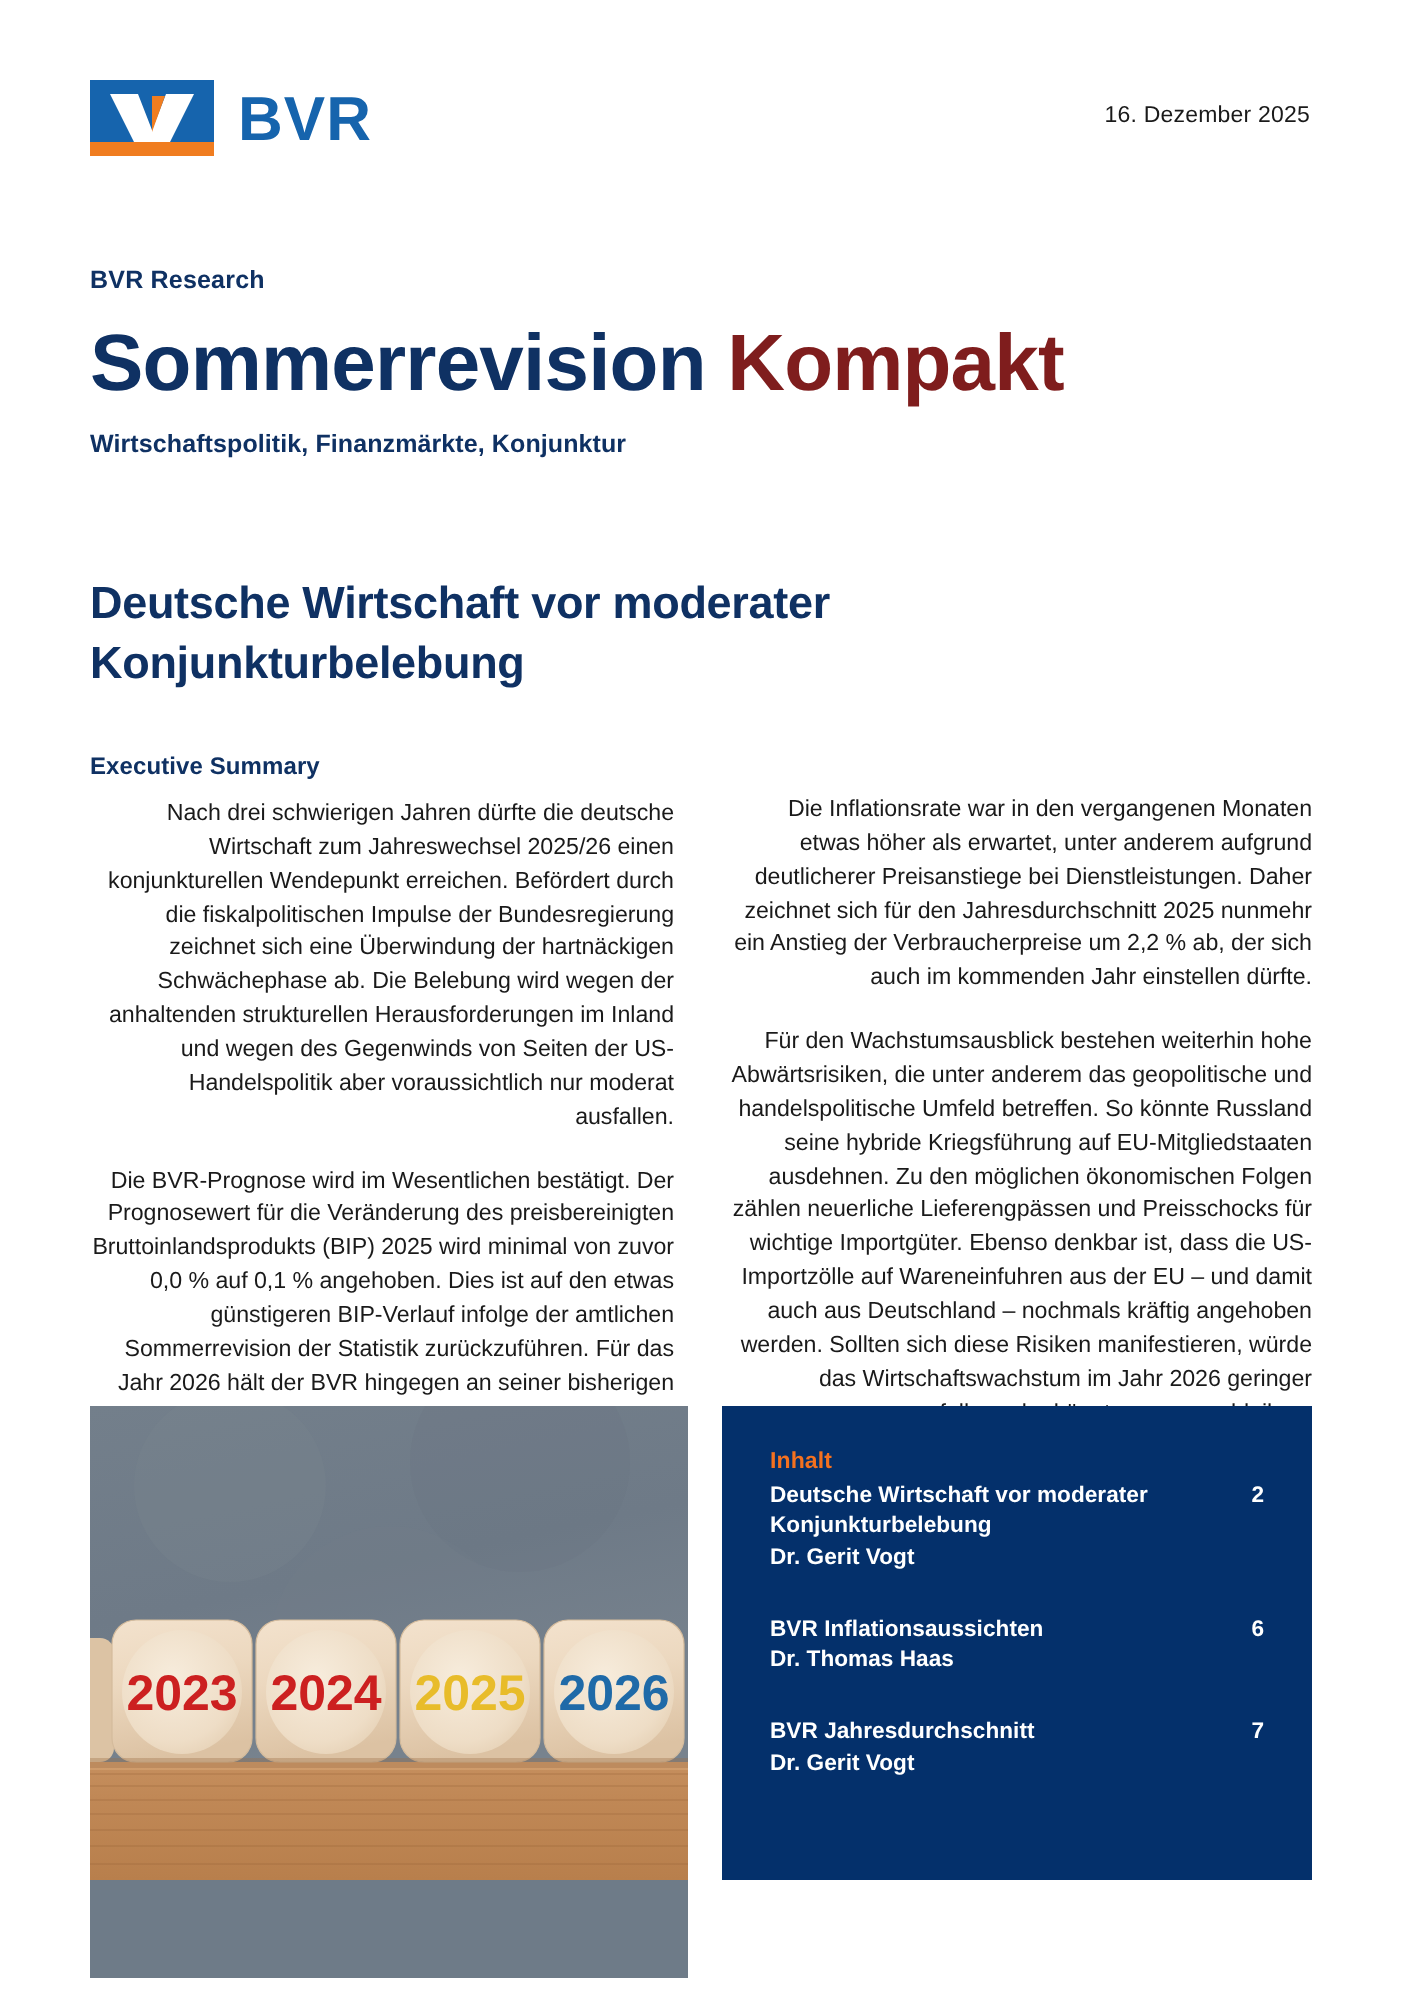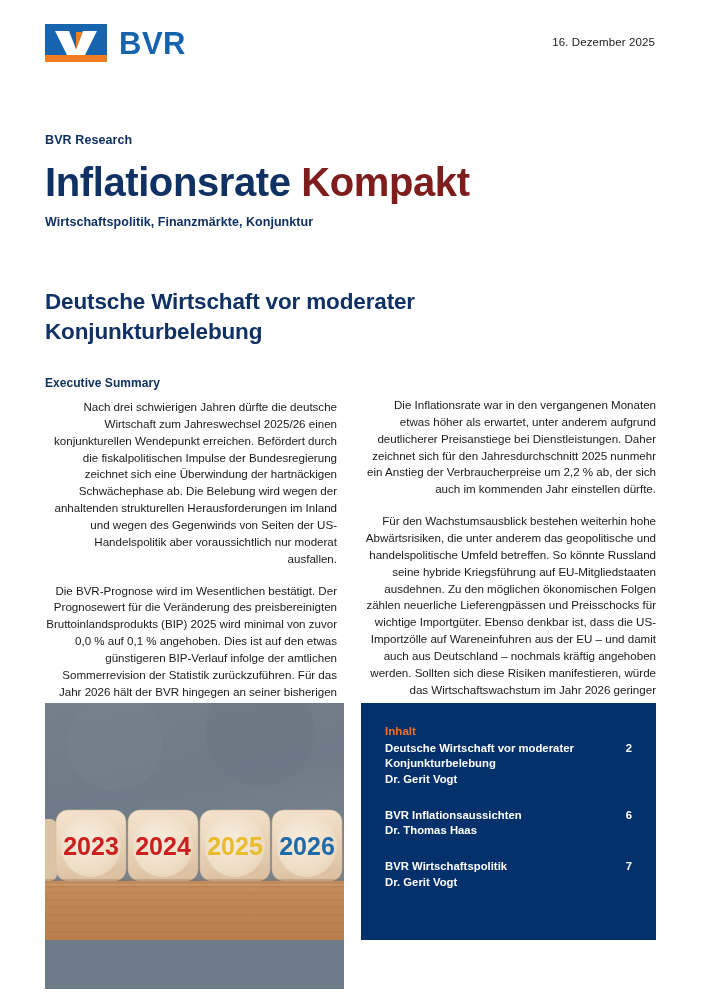--- a/index.html
+++ b/index.html
@@ -27,7 +27,7 @@
   .header {
     position: absolute;
     left: 45px;
-    top: 24px;
+    top: 40px;
     right: 48px;
     height: 42px;
   }

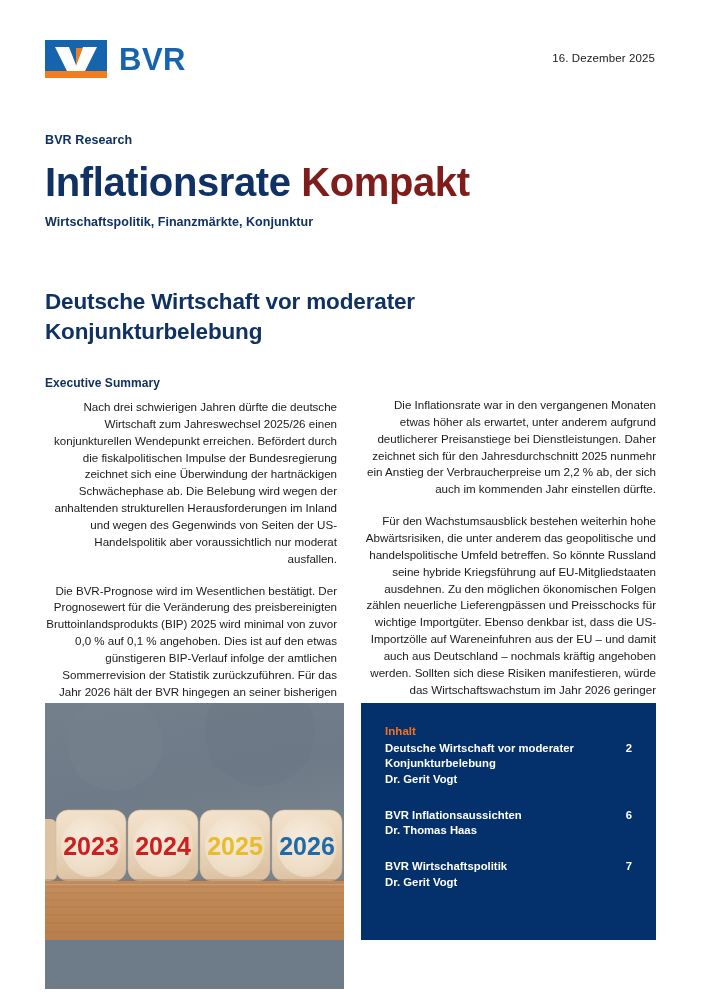--- a/index.html
+++ b/index.html
@@ -240,7 +240,7 @@
 
   <div class="masthead">
     <div class="research-label">BVR Research</div>
-    <div class="masthead-title"><span>Inflationsrate</span> <span class="accent">Kompakt</span></div>
+    <div class="masthead-title"><span>Sommerrevision</span> <span class="accent">Kompakt</span></div>
     <div class="masthead-sub">Wirtschaftspolitik, Finanzmärkte, Konjunktur</div>
   </div>
 

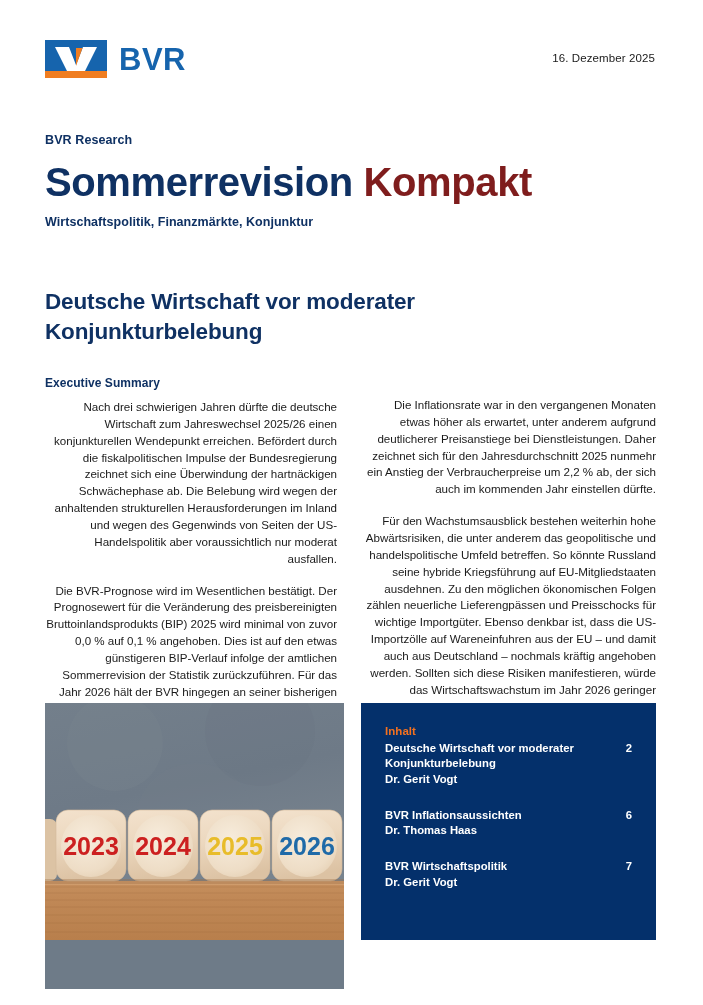--- a/index.html
+++ b/index.html
@@ -346,7 +346,7 @@
 
     <div class="toc-entry">
       <div class="toc-entry-text">
-        <div class="toc-entry-title">BVR Wirtschaftspolitik</div>
+        <div class="toc-entry-title">BVR Jahresdurchschnitt</div>
         <div class="toc-entry-author">Dr. Gerit Vogt</div>
       </div>
       <div class="toc-entry-page">7</div>

